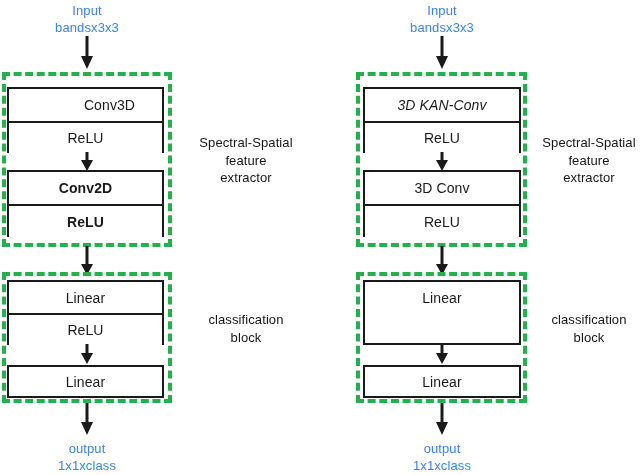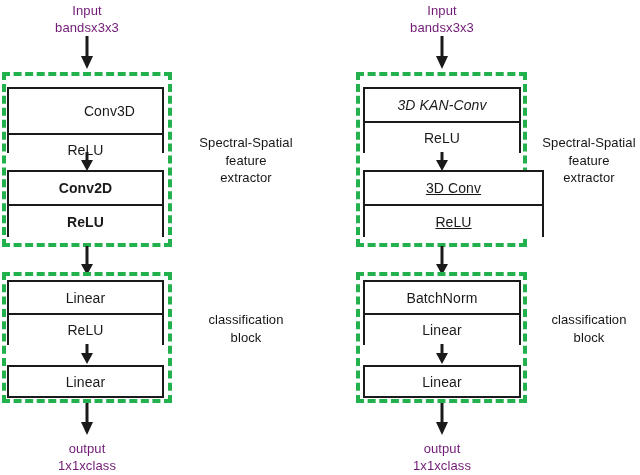--- a/index.html
+++ b/index.html
@@ -29,7 +29,7 @@
     text-align: center;
     font-size: 13px;
     line-height: 17px;
-    color: #701a75;
+    color: #3b82f6;
     white-space: pre-line;
     letter-spacing: 0.1px;
   }

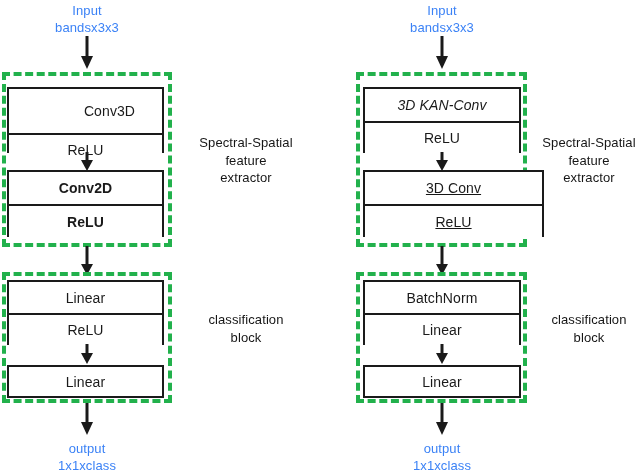--- a/index.html
+++ b/index.html
@@ -97,7 +97,7 @@
   <div class="group-frame" style="left:2px; top:72px; width:170px; height:175px;"></div>
 
   <div class="stack" style="left:7px; top:87px; width:157px; height:66px;">
-    <div class="cell" style="height:44px;margin-left:48px;">Conv3D</div>
+    <div class="cell" style="height:32px;margin-left:48px;">Conv3D</div>
     <div class="cell" style="height:32px;">ReLU</div>
   </div>
 

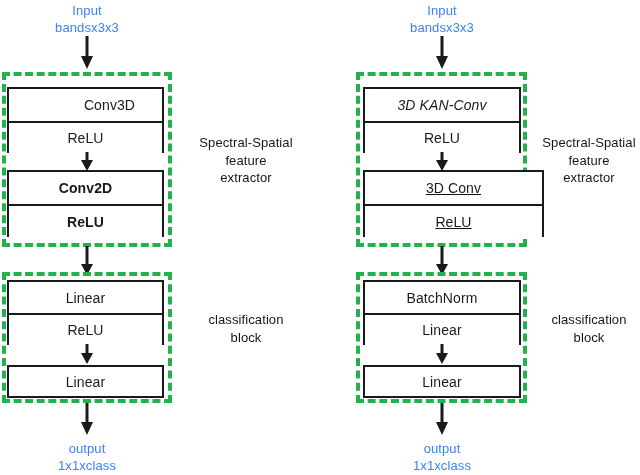--- a/index.html
+++ b/index.html
@@ -179,7 +179,7 @@
     </svg>
   </div>
 
-  <div class="stack" style="left:363px; top:170px; width:181px; height:67px;text-decoration:underline;">
+  <div class="stack" style="left:363px; top:170px; width:158px; height:67px;">
     <div class="cell" style="height:32px;">3D Conv</div>
     <div class="cell" style="height:33px;">ReLU</div>
   </div>

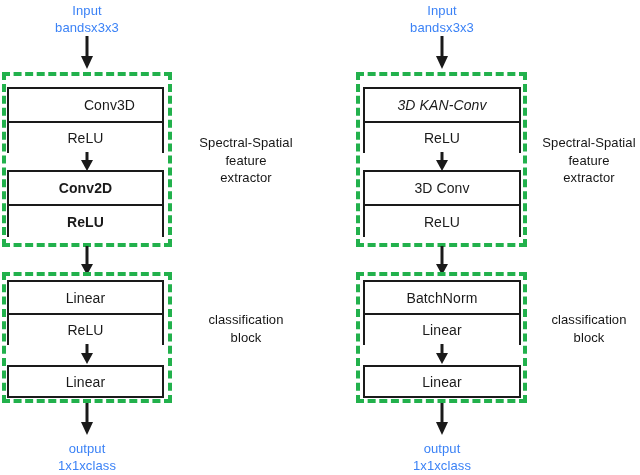--- a/index.html
+++ b/index.html
@@ -198,7 +198,6 @@
   <div class="group-frame" style="left:356px; top:272px; width:171px; height:131px;"></div>
 
   <div class="stack" style="left:363px; top:280px; width:158px; height:65px;">
-    <div class="cell" style="height:31px;">BatchNorm</div>
     <div class="cell" style="height:32px;">Linear</div>
   </div>
 

